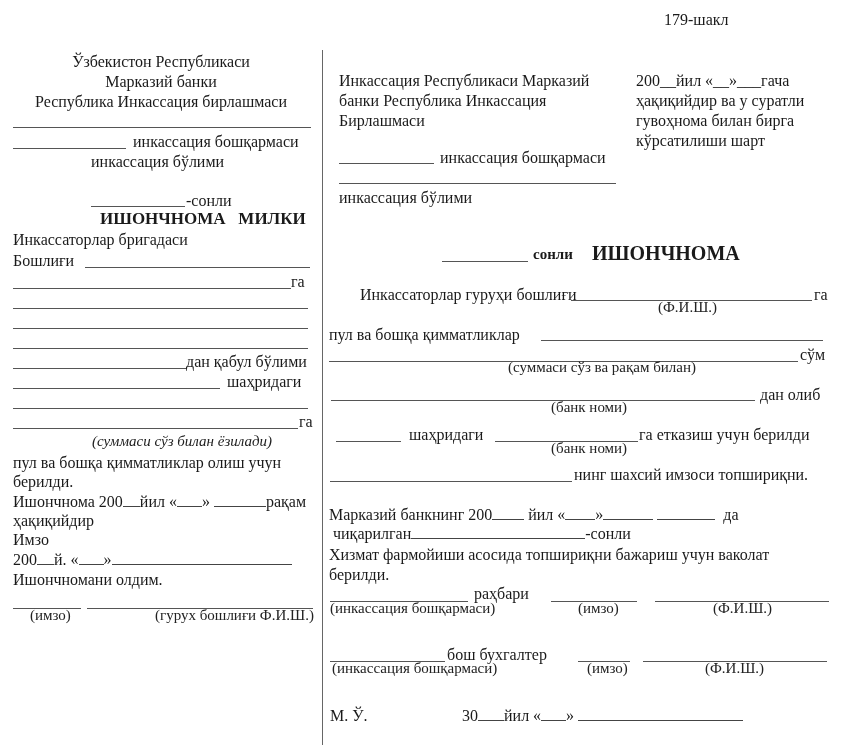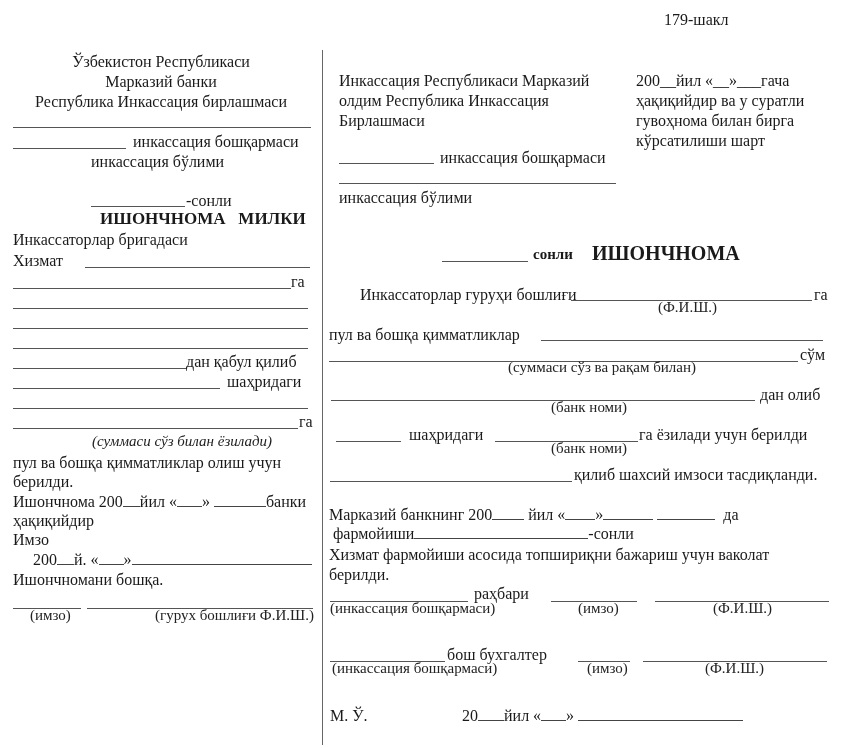--- a/index.html
+++ b/index.html
@@ -79,7 +79,7 @@
 
 <div>
   <div class="abs t16" style="left:339px; top:71px;">Инкассация Республикаси Марказий</div>
-  <div class="abs t16" style="left:339px; top:91px;">олдим Республика Инкассация</div>
+  <div class="abs t16" style="left:339px; top:91px;">банки Республика Инкассация</div>
   <div class="abs t16" style="left:339px; top:111px;">Бирлашмаси</div>
 
   <div class="abs t16" style="left:636px; top:71px;">200__йил «__»___гача</div>

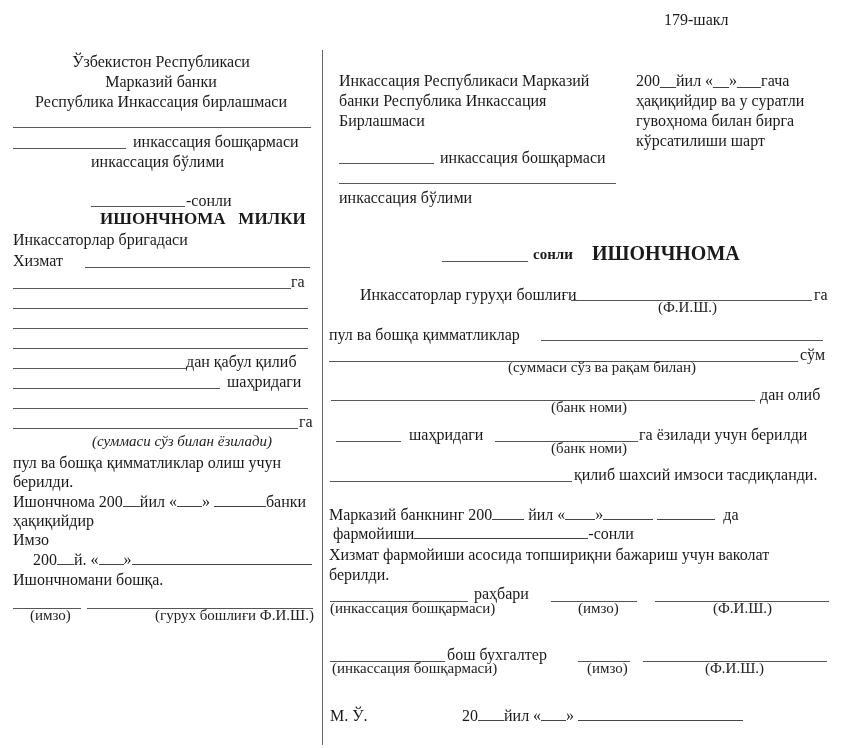--- a/index.html
+++ b/index.html
@@ -36,7 +36,7 @@
   <div class="abs bold" style="left:58px; top:209px; font-size:17px; line-height:20px; white-space:pre;margin-left:42px;">ИШОНЧНОМА   МИЛКИ</div>
 
   <div class="abs t16" style="left:13px; top:230px;">Инкассаторлар бригадаси</div>
-  <div class="abs t16" style="left:13px; top:251px;">Хизмат</div>
+  <div class="abs t16" style="left:13px; top:251px;">Бошлиғи</div>
   <div class="line" style="left:85px; top:267px; width:225px;"></div>
 
   <div class="line" style="left:13px; top:288px; width:278px;"></div>

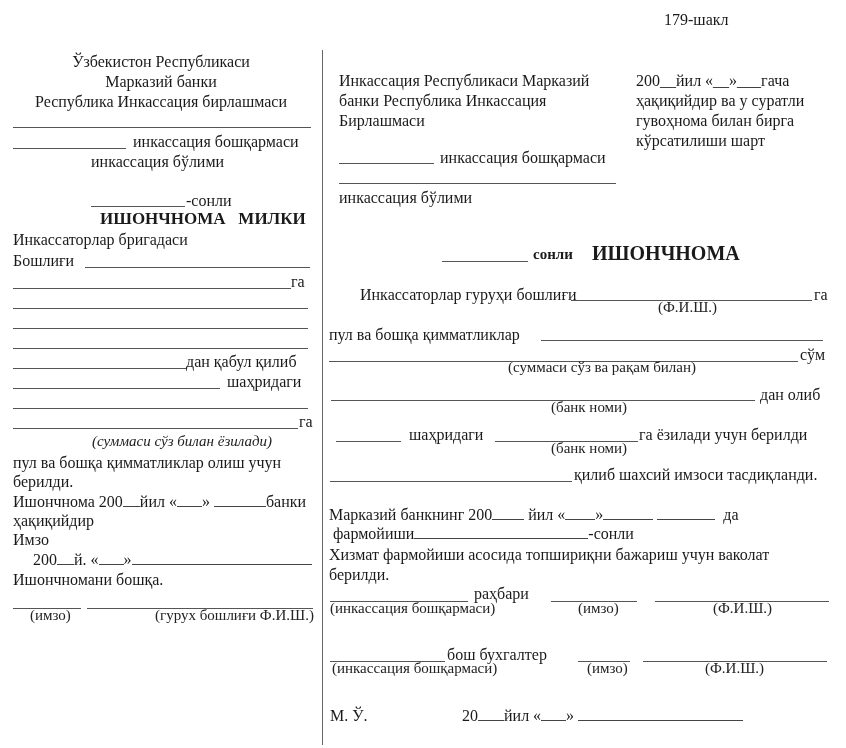--- a/index.html
+++ b/index.html
@@ -47,7 +47,7 @@
   <div class="line" style="left:13px; top:348px; width:295px;"></div>
 
   <div class="line" style="left:13px; top:368px; width:174px;"></div>
-  <div class="abs t16" style="left:186px; top:352px;">дан қабул қилиб</div>
+  <div class="abs t16" style="left:186px; top:352px;">дан қабул бўлими</div>
 
   <div class="line" style="left:13px; top:388px; width:207px;"></div>
   <div class="abs t16" style="left:227px; top:372px;">шаҳридаги</div>

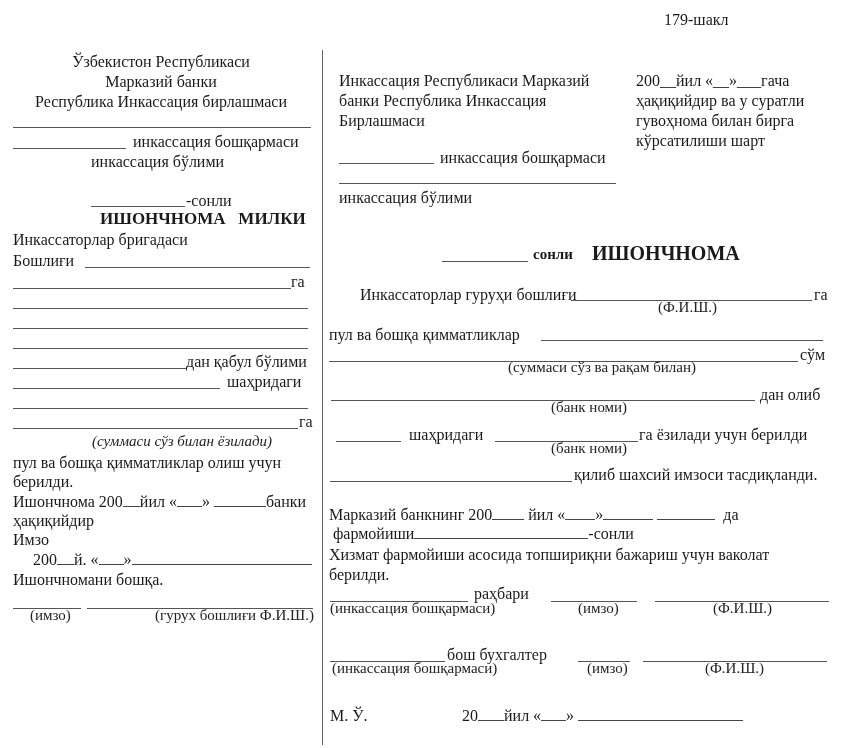--- a/index.html
+++ b/index.html
@@ -114,7 +114,7 @@
   <div class="line" style="left:336px; top:441px; width:65px;"></div>
   <div class="abs t16" style="left:409px; top:425px;">шаҳридаги</div>
   <div class="line" style="left:495px; top:441px; width:143px;"></div>
-  <div class="abs t16" style="left:639px; top:425px;">га ёзилади учун берилди</div>
+  <div class="abs t16" style="left:639px; top:425px;">га етказиш учун берилди</div>
   <div class="abs small" style="left:551px; top:443px;">(банк номи)</div>
 
   <div class="line" style="left:330px; top:481px; width:242px;"></div>

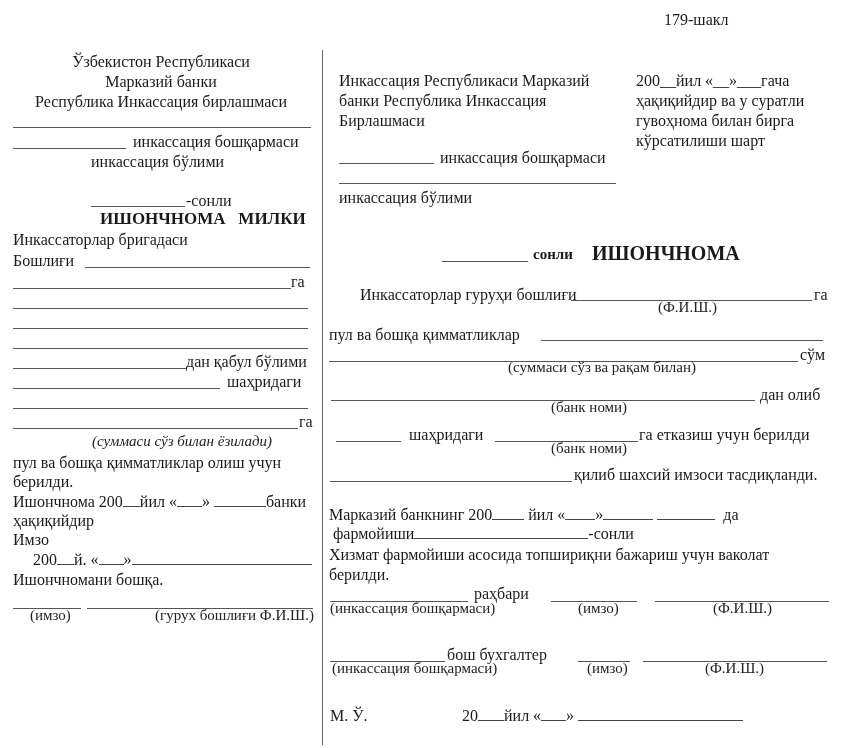--- a/index.html
+++ b/index.html
@@ -118,7 +118,7 @@
   <div class="abs small" style="left:551px; top:443px;">(банк номи)</div>
 
   <div class="line" style="left:330px; top:481px; width:242px;"></div>
-  <div class="abs t16" style="left:574px; top:465px;">қилиб шахсий имзоси тасдиқланди.</div>
+  <div class="abs t16" style="left:574px; top:465px;">нинг шахсий имзоси топшириқни.</div>
 
   <div class="abs t16" style="left:329px; top:505px;">
     <span>Марказий банкнинг 200</span><span class="ublank" style="width:32px;"></span>&nbsp;<span>йил «</span><span class="ublank" style="width:30px;"></span><span>»</span><span class="ublank" style="width:50px;"></span>&nbsp;<span class="ublank" style="width:58px;"></span>&nbsp;&nbsp;<span>да</span>

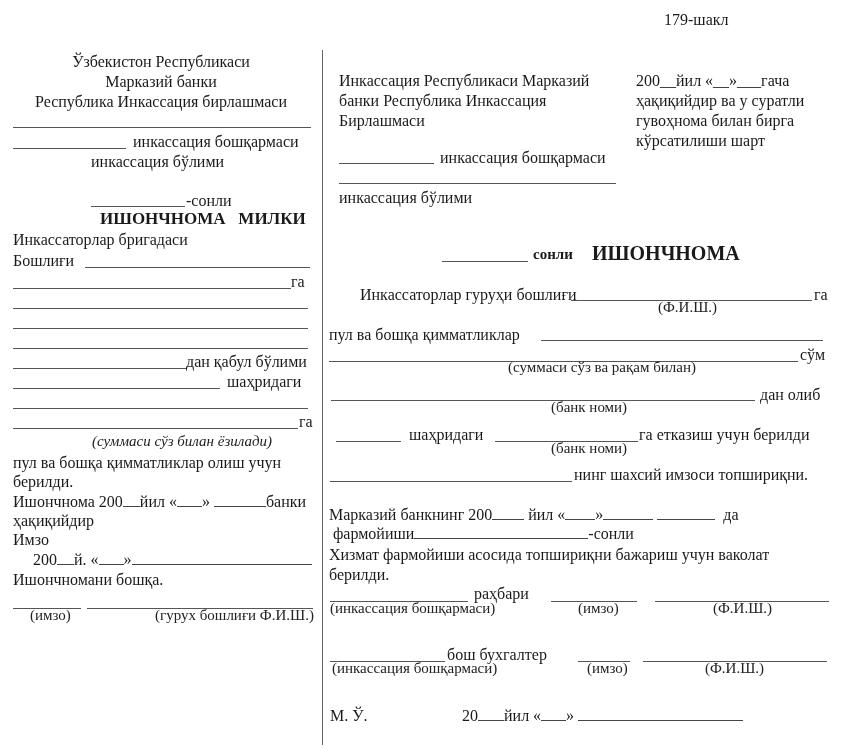--- a/index.html
+++ b/index.html
@@ -61,7 +61,7 @@
   <div class="abs t16" style="left:13px; top:472px;">берилди.</div>
 
   <div class="abs t16" style="left:13px; top:492px;">
-    <span>Ишончнома 200</span><span class="ublank" style="width:17px;"></span><span>йил «</span><span class="ublank" style="width:25px;"></span><span>»</span>&nbsp;<span class="ublank" style="width:52px;"></span><span>банки</span>
+    <span>Ишончнома 200</span><span class="ublank" style="width:17px;"></span><span>йил «</span><span class="ublank" style="width:25px;"></span><span>»</span>&nbsp;<span class="ublank" style="width:52px;"></span><span>рақам</span>
   </div>
   <div class="abs t16" style="left:13px; top:511px;">ҳақиқийдир</div>
   <div class="abs t16" style="left:13px; top:530px;">Имзо</div>

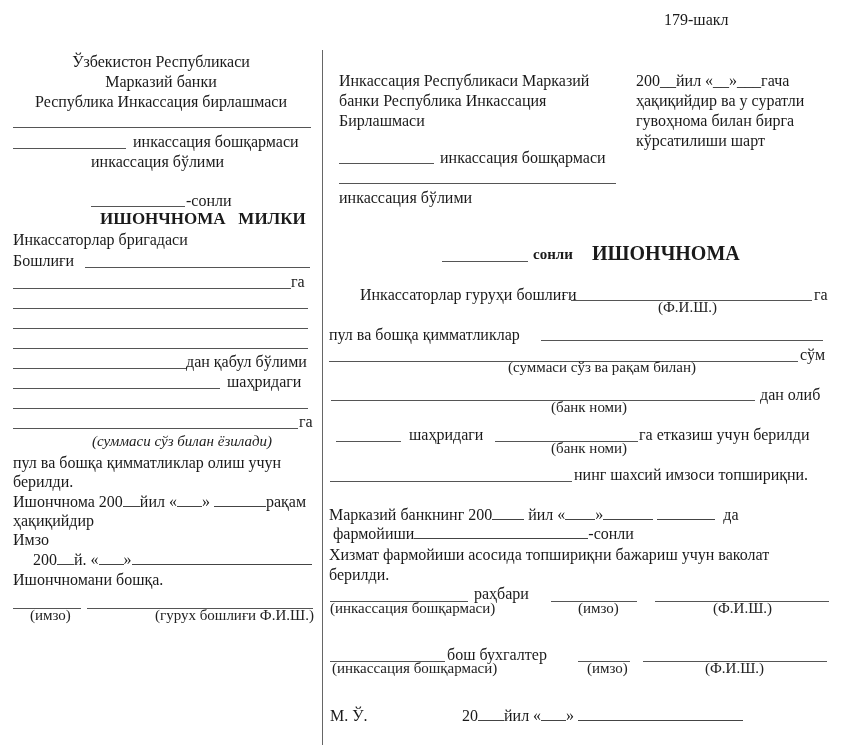--- a/index.html
+++ b/index.html
@@ -124,7 +124,7 @@
     <span>Марказий банкнинг 200</span><span class="ublank" style="width:32px;"></span>&nbsp;<span>йил «</span><span class="ublank" style="width:30px;"></span><span>»</span><span class="ublank" style="width:50px;"></span>&nbsp;<span class="ublank" style="width:58px;"></span>&nbsp;&nbsp;<span>да</span>
   </div>
   <div class="abs t16" style="left:333px; top:524px;">
-    <span>фармойиши</span><span class="ublank" style="width:174px;"></span><span>-сонли</span>
+    <span>чиқарилган</span><span class="ublank" style="width:174px;"></span><span>-сонли</span>
   </div>
   <div class="abs t16" style="left:329px; top:545px;">Хизмат фармойиши асосида топшириқни бажариш учун ваколат</div>
   <div class="abs t16" style="left:329px; top:565px;">берилди.</div>

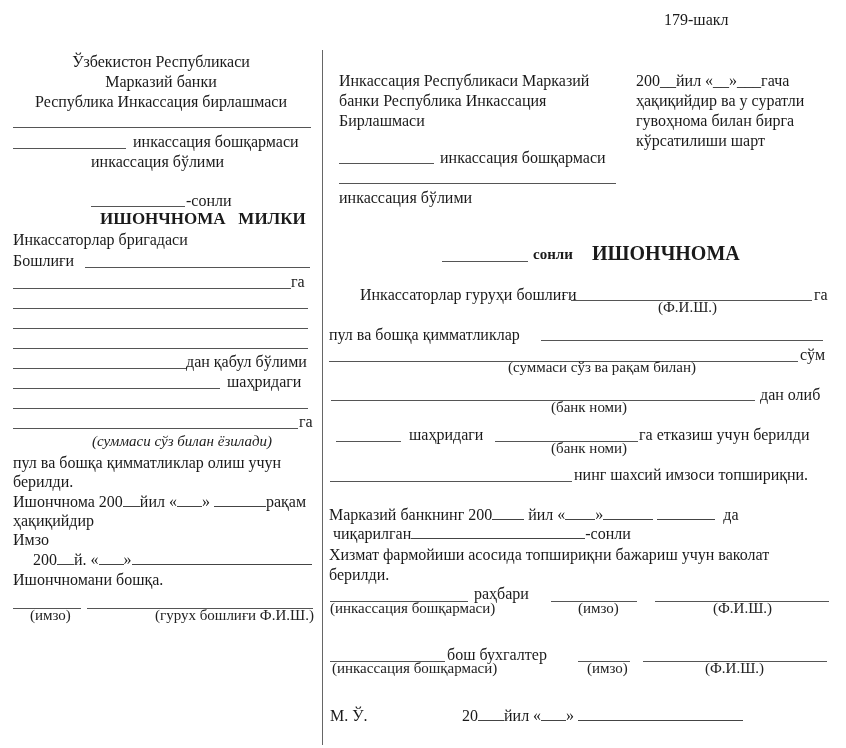--- a/index.html
+++ b/index.html
@@ -66,7 +66,7 @@
   <div class="abs t16" style="left:13px; top:511px;">ҳақиқийдир</div>
   <div class="abs t16" style="left:13px; top:530px;">Имзо</div>
 
-  <div class="abs t16" style="left:13px; top:550px;margin-left:20px;">
+  <div class="abs t16" style="left:13px; top:550px;">
     <span>200</span><span class="ublank" style="width:17px;"></span><span>й. «</span><span class="ublank" style="width:25px;"></span><span>»</span><span class="ublank" style="width:180px;"></span>
   </div>
   <div class="abs t16" style="left:13px; top:570px;">Ишончномани бошқа.</div>

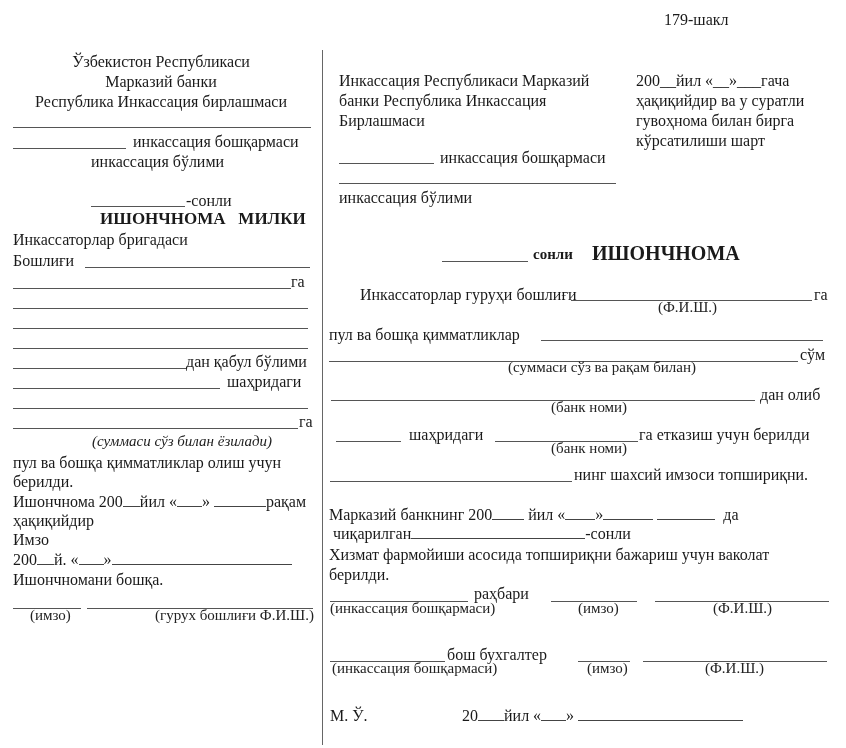--- a/index.html
+++ b/index.html
@@ -69,7 +69,7 @@
   <div class="abs t16" style="left:13px; top:550px;">
     <span>200</span><span class="ublank" style="width:17px;"></span><span>й. «</span><span class="ublank" style="width:25px;"></span><span>»</span><span class="ublank" style="width:180px;"></span>
   </div>
-  <div class="abs t16" style="left:13px; top:570px;">Ишончномани бошқа.</div>
+  <div class="abs t16" style="left:13px; top:570px;">Ишончномани олдим.</div>
 
   <div class="line" style="left:13px; top:608px; width:68px;"></div>
   <div class="line" style="left:87px; top:608px; width:226px;"></div>

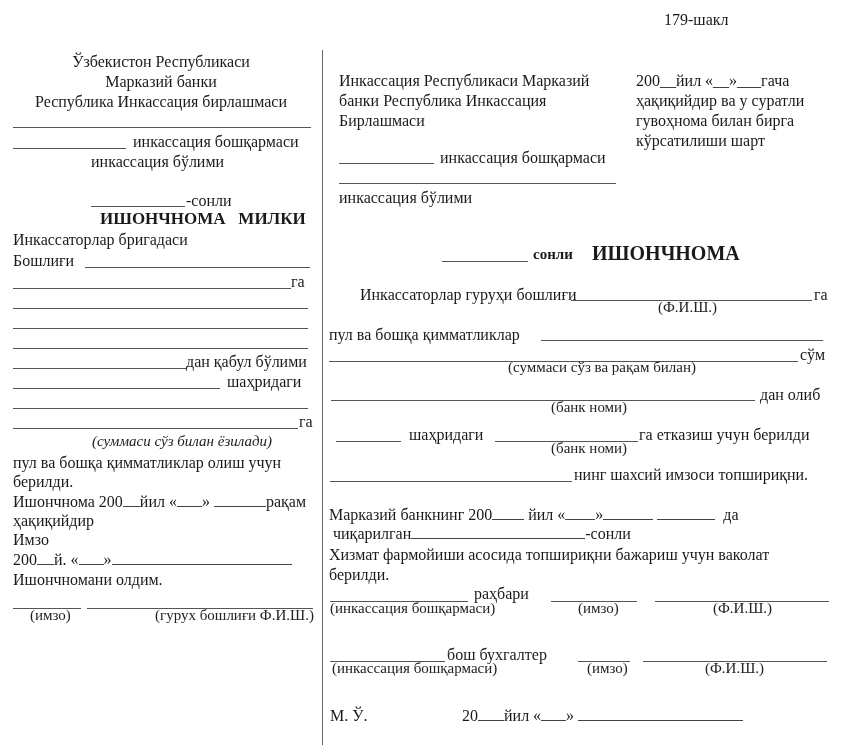--- a/index.html
+++ b/index.html
@@ -147,7 +147,7 @@
 
   <div class="abs t16" style="left:330px; top:706px;">М. Ў.</div>
   <div class="abs t16" style="left:462px; top:706px;">
-    <span>20</span><span class="ublank" style="width:26px;"></span><span>йил «</span><span class="ublank" style="width:25px;"></span><span>»</span>&nbsp;<span class="ublank" style="width:165px;"></span>
+    <span>30</span><span class="ublank" style="width:26px;"></span><span>йил «</span><span class="ublank" style="width:25px;"></span><span>»</span>&nbsp;<span class="ublank" style="width:165px;"></span>
   </div>
 </div>
 

